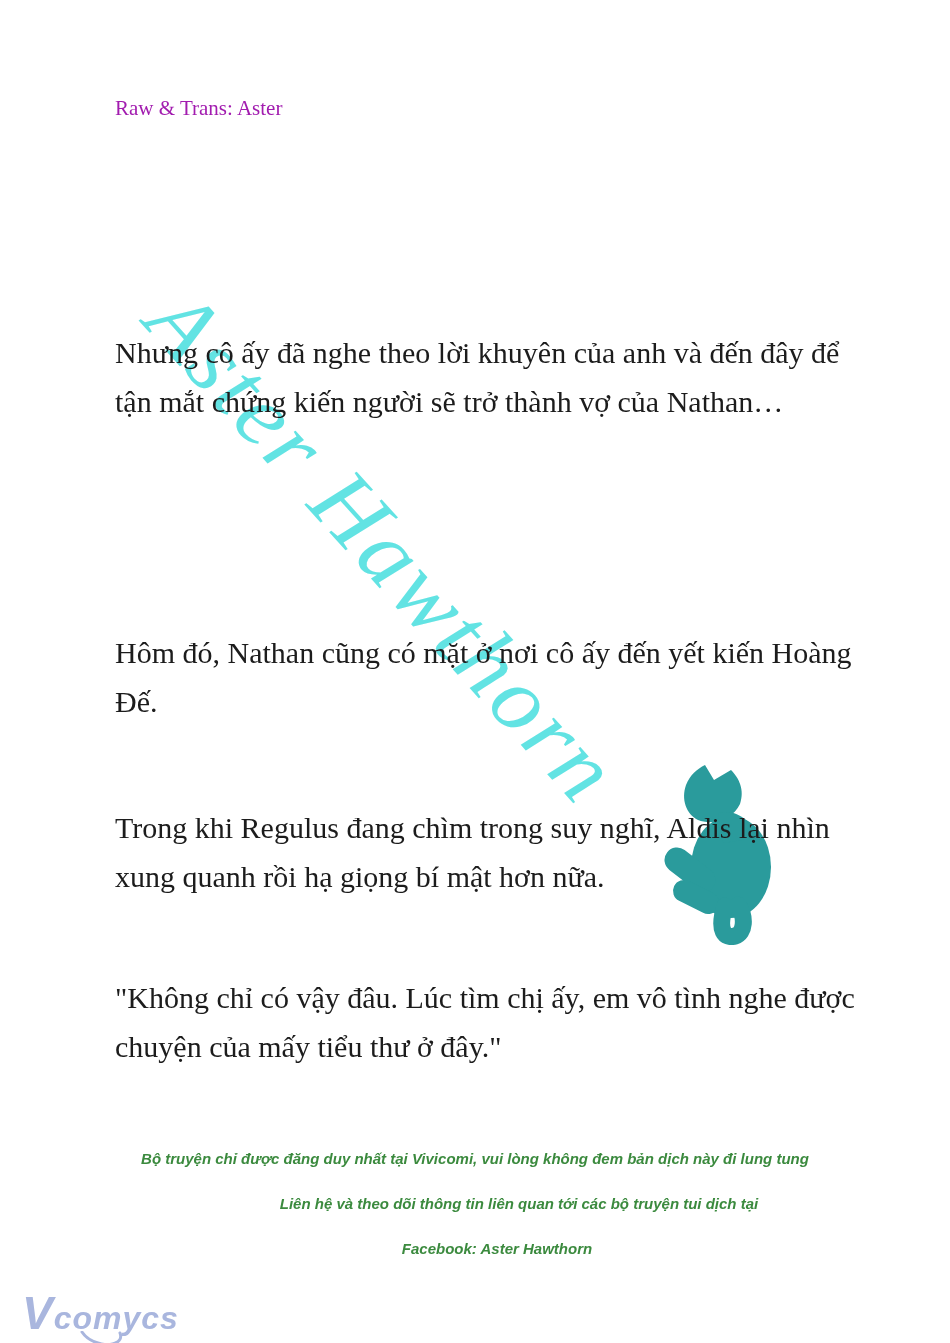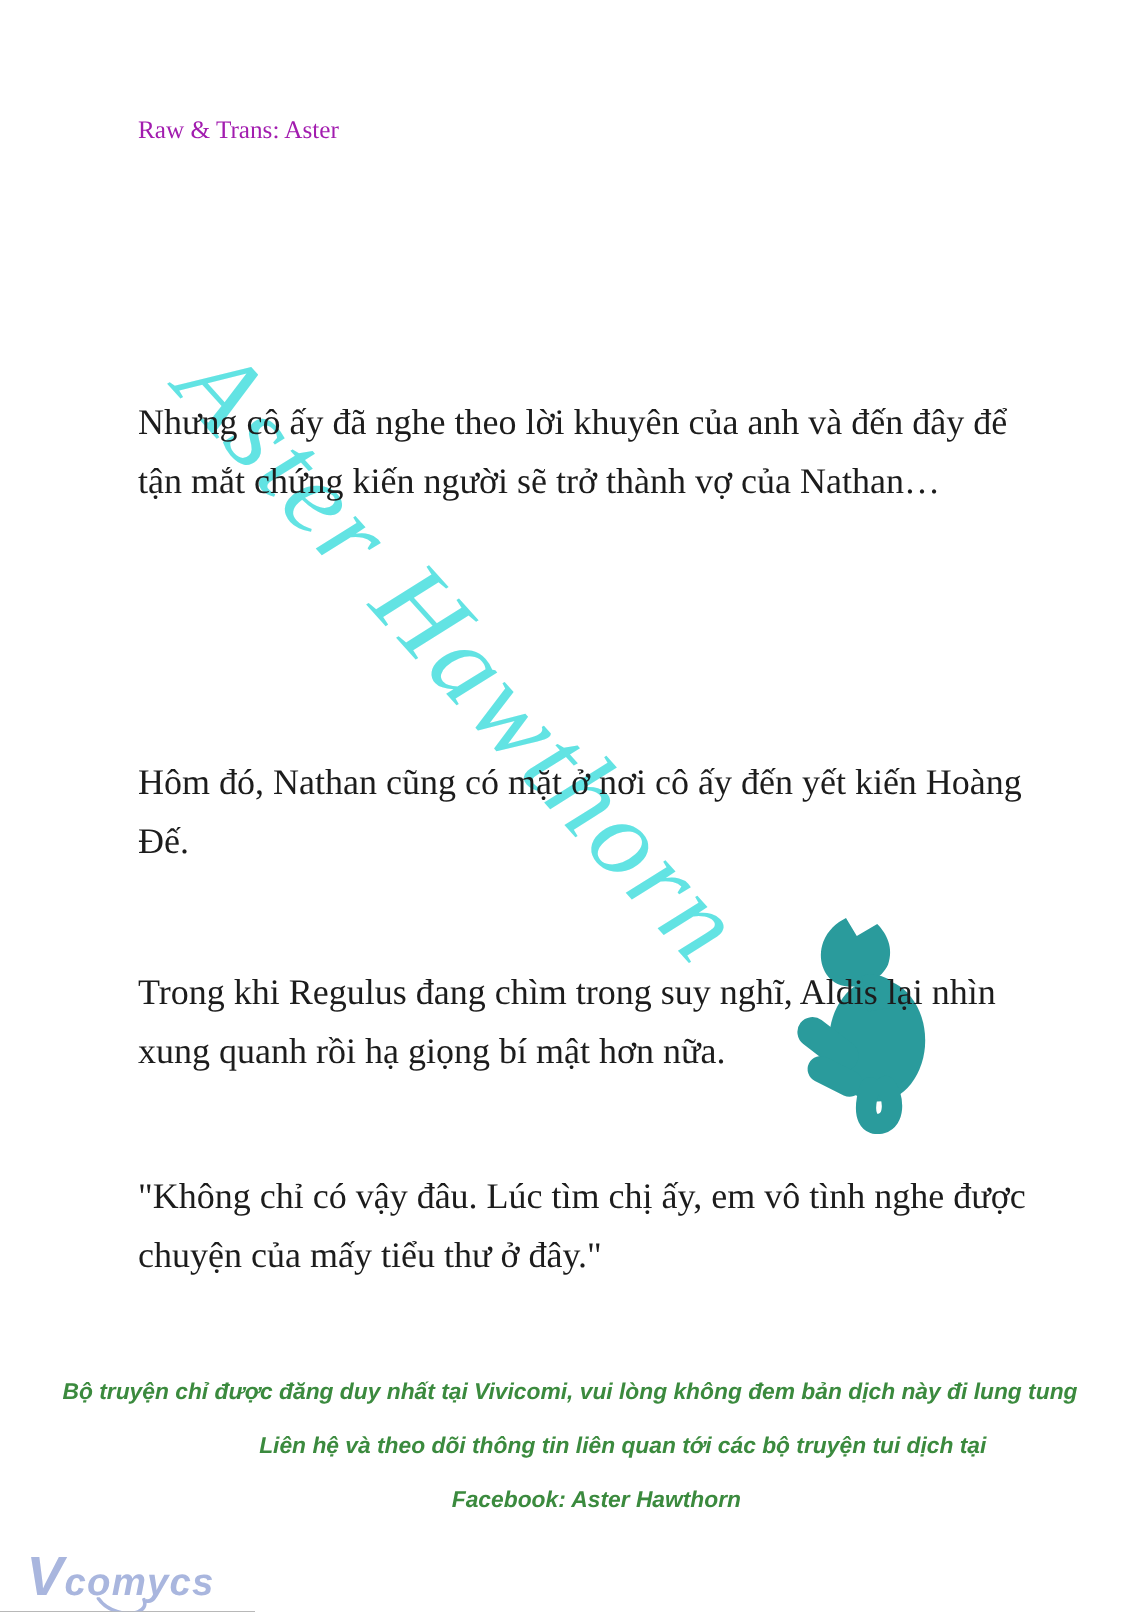--- a/index.html
+++ b/index.html
@@ -53,7 +53,7 @@
     text-align:center;
     font-family:"Liberation Sans", sans-serif;
     font-weight:bold;font-style:italic;
-    font-size:19px;color:#3b8a3e;
+    font-size:15px;color:#3b8a3e;
     white-space:pre;
     z-index:3;
   }

